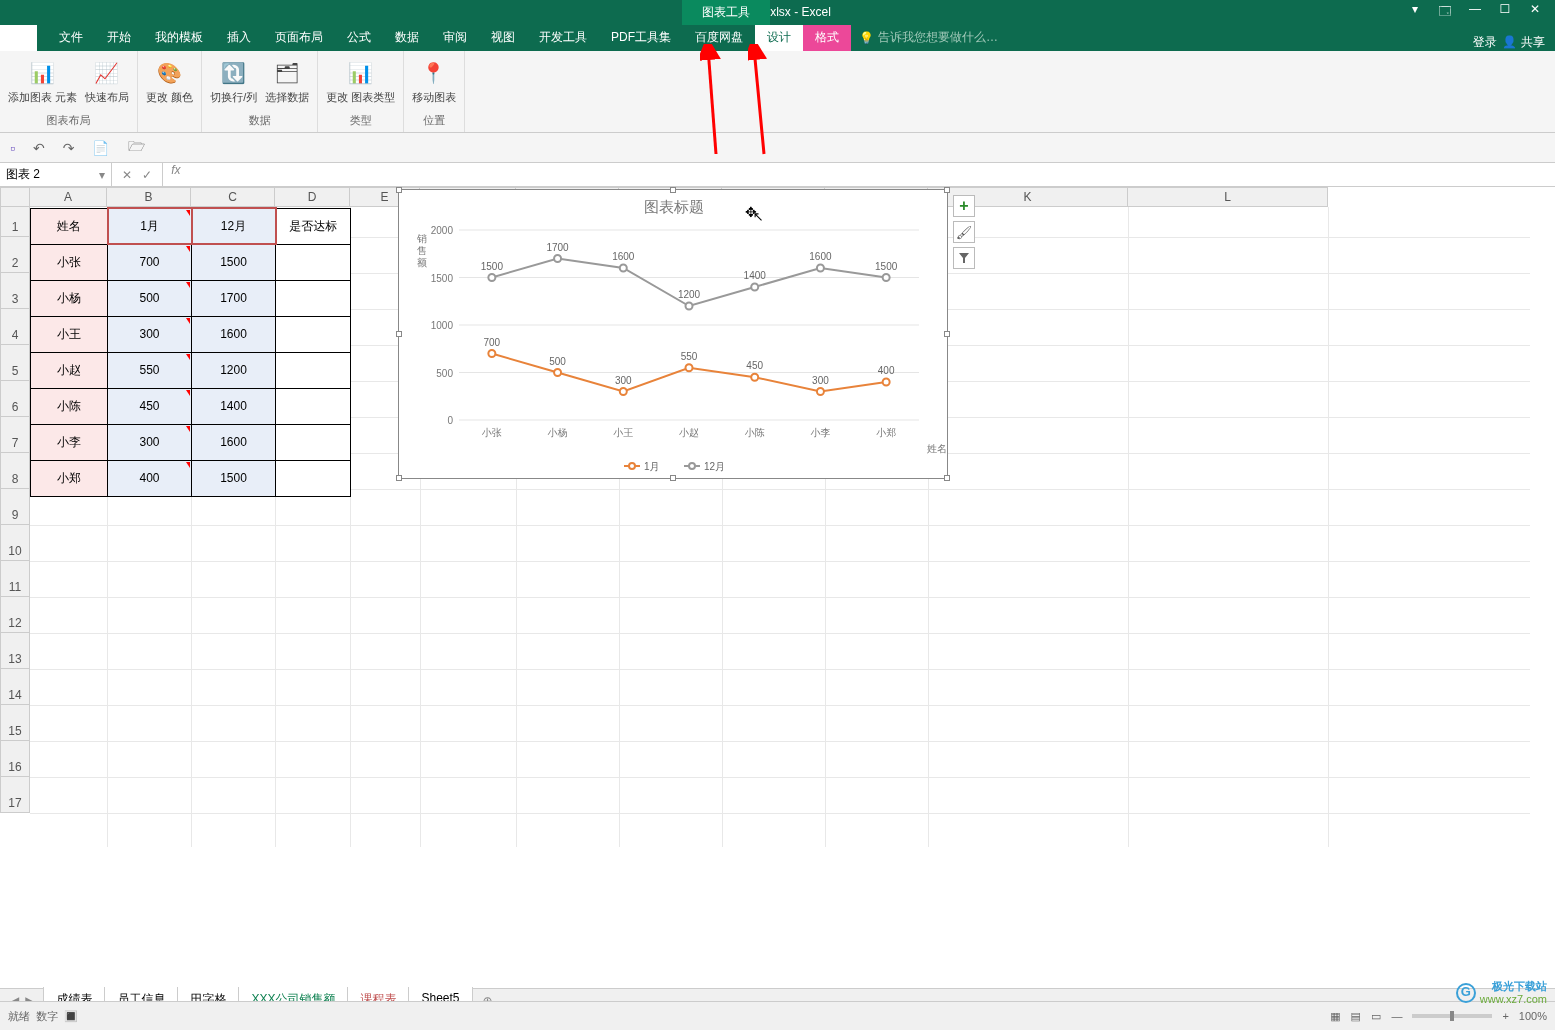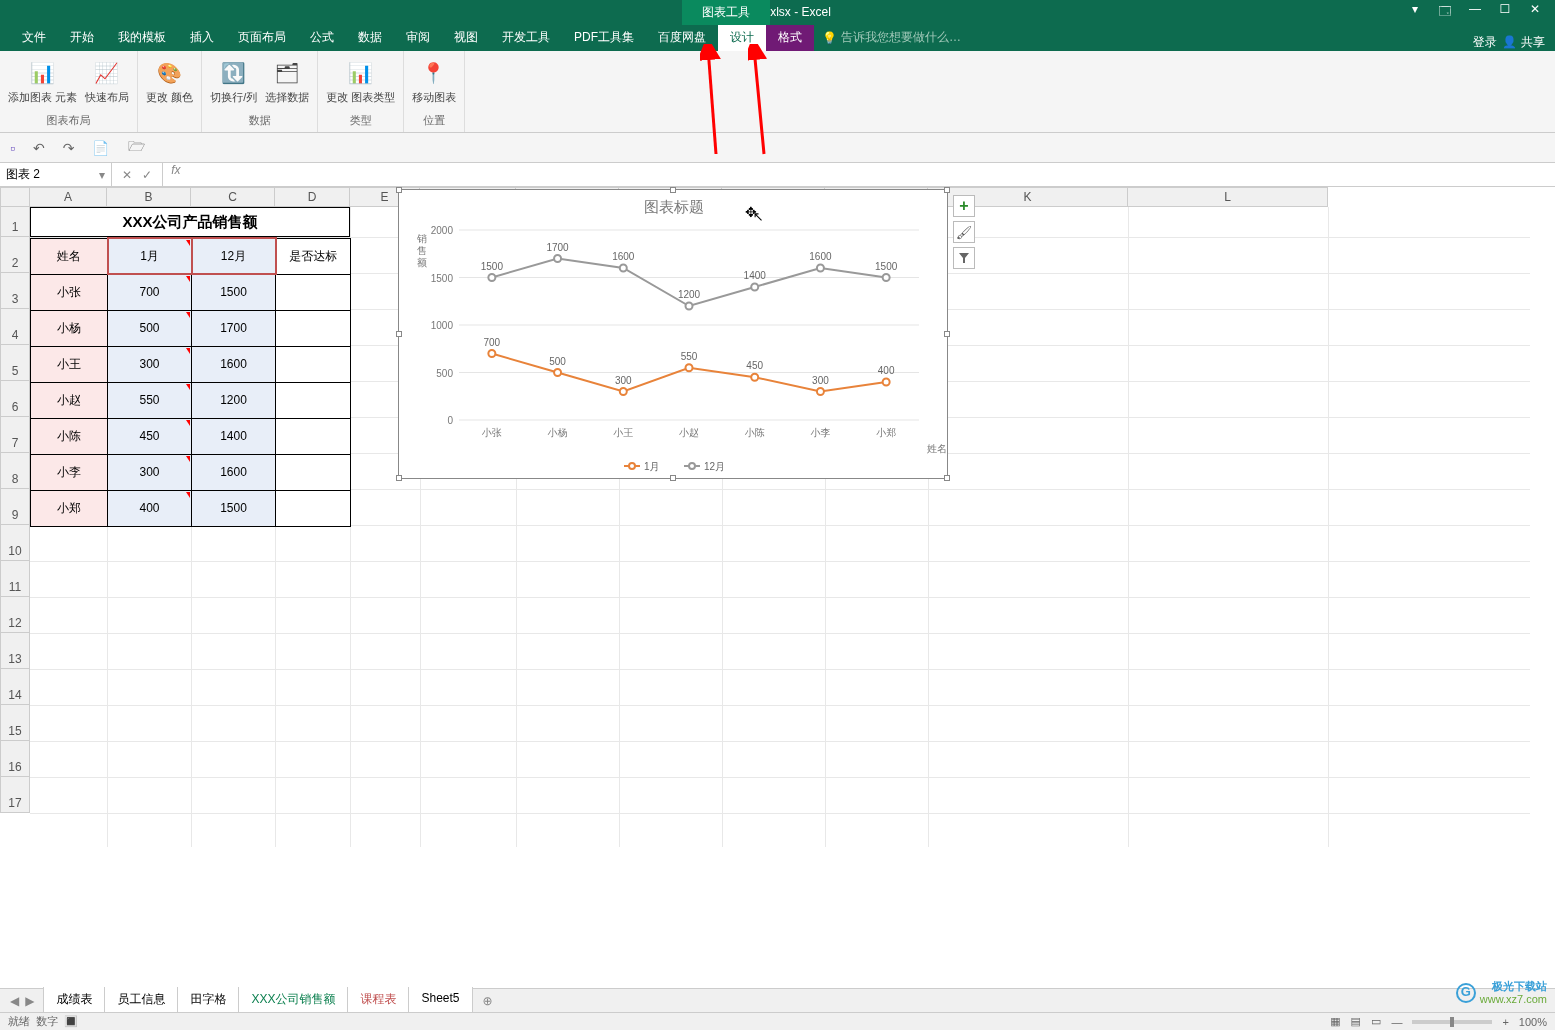--- a/index.html
+++ b/index.html
@@ -9,7 +9,7 @@
 .titlebar .tool-ctx { position:absolute; left:682px; background:#0a8a5e; padding:4px 20px; }
 .titlebar .win-ctrls { margin-left:auto; display:flex; gap:10px; padding-right:10px; }
 .titlebar .win-ctrls span { width:20px; text-align:center; cursor:pointer; }
-.tabs { height:26px; background:#0d6b4f; display:flex; align-items:flex-end; color:#fff; font-size:12px; padding-left:10px; }
+.tabs { height:26px; background:#0d6b4f; display:flex; align-items:flex-end; color:#fff; font-size:12px; padding-left:10px;margin-left:37px; }
 .tabs .tab { padding:5px 12px; cursor:pointer; white-space:nowrap; }
 .tabs .tab.active { background:#fff; color:#0d6b4f; }
 .tabs .tab.ctx { background:#701a75; }

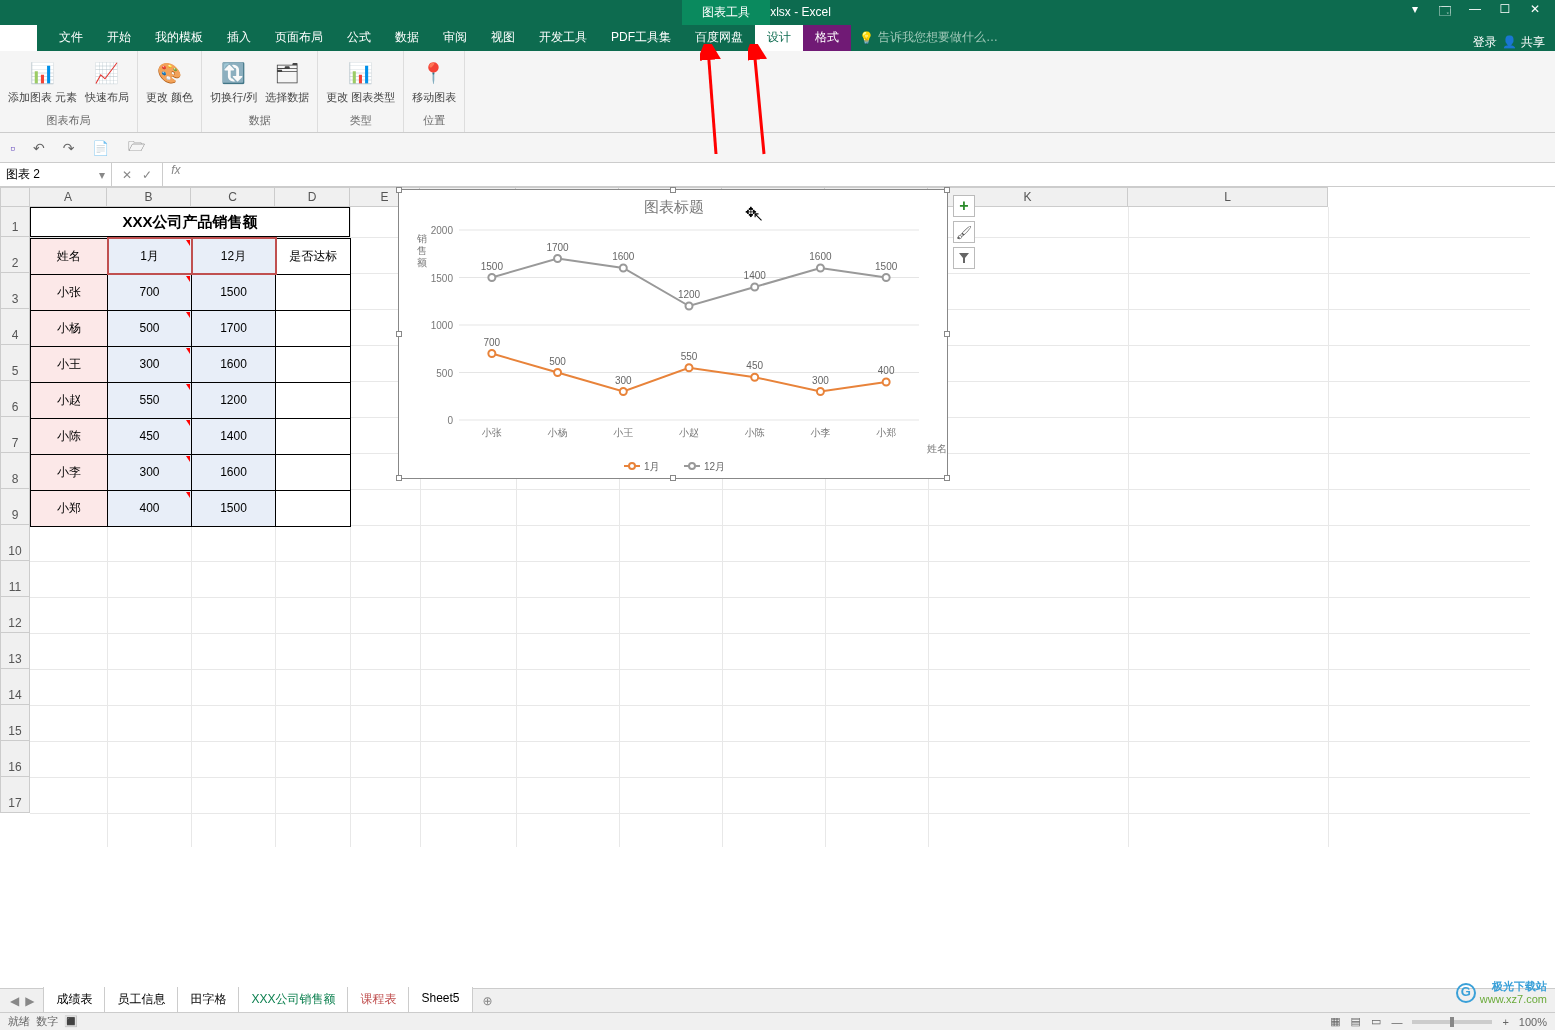--- a/index.html
+++ b/index.html
@@ -12,7 +12,7 @@
 .tabs { height:26px; background:#0d6b4f; display:flex; align-items:flex-end; color:#fff; font-size:12px; padding-left:10px;margin-left:37px; }
 .tabs .tab { padding:5px 12px; cursor:pointer; white-space:nowrap; }
 .tabs .tab.active { background:#fff; color:#0d6b4f; }
-.tabs .tab.ctx { background:#701a75; }
+.tabs .tab.ctx { background:#ec4899; }
 .tabs .tell { color:#a0c8b8; margin-left:8px; display:flex; align-items:center; padding:5px 0;}
 .tabs .tell .bulb { margin-right:4px; }
 .tabs .right-side { margin-left:auto; display:flex; align-items:flex-start; padding-right:10px; gap:6px;}

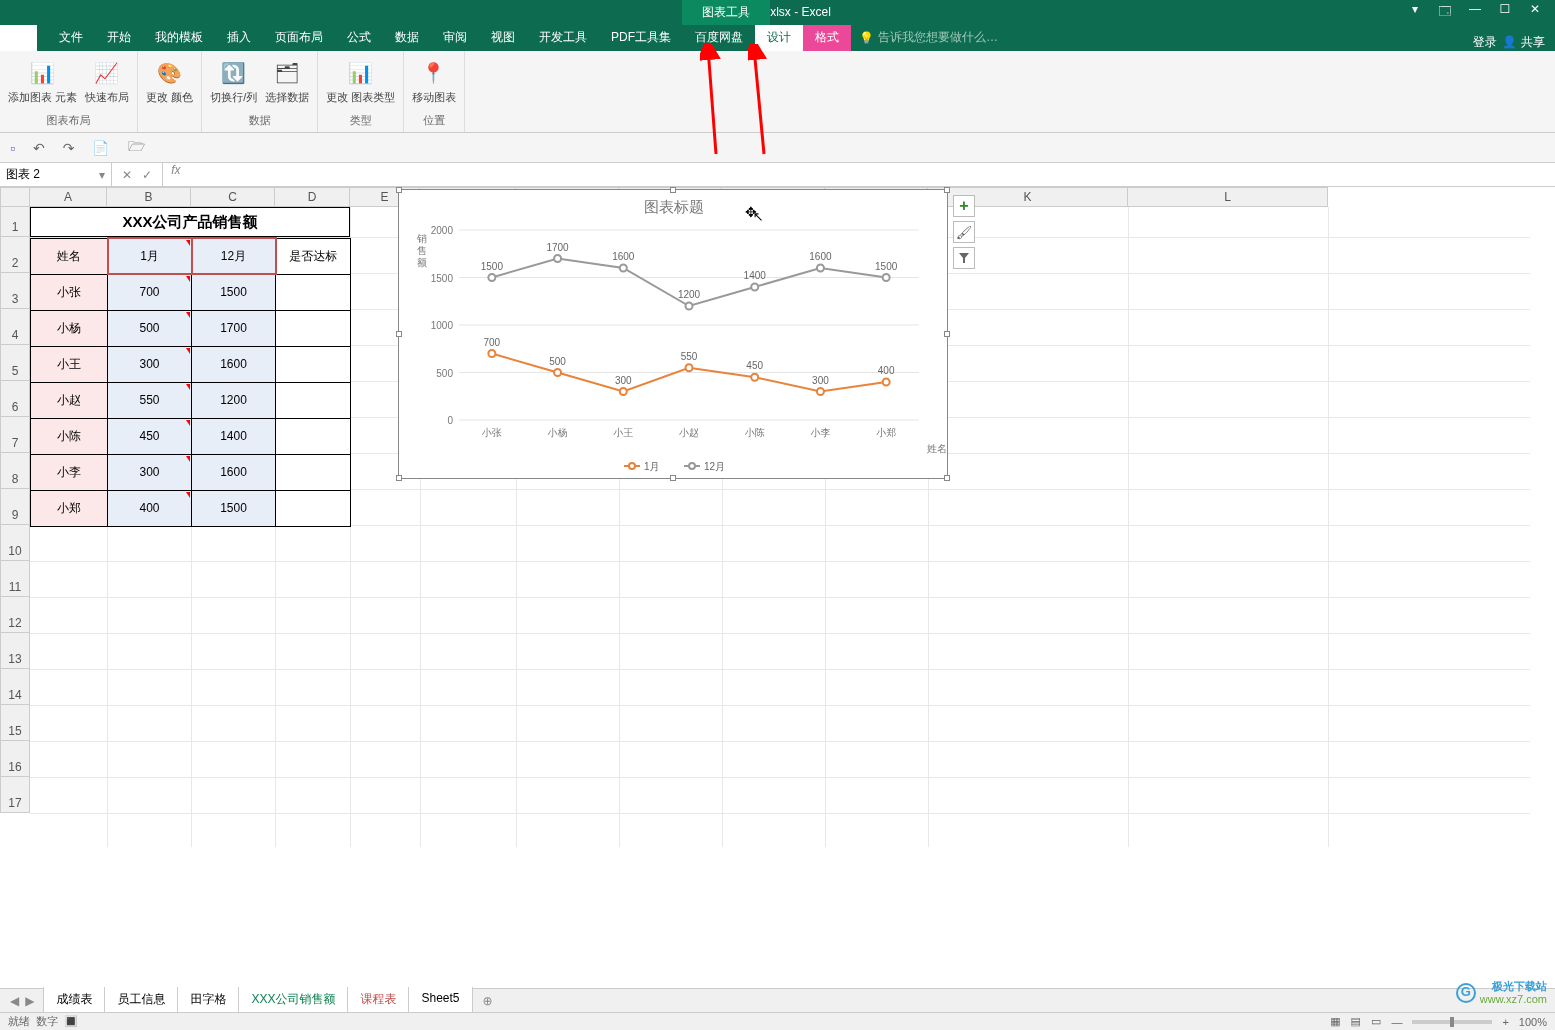--- a/index.html
+++ b/index.html
@@ -260,7 +260,6 @@
     </div>
 
   <div class="data-table">
-    <div class="title-row">XXX公司产品销售额</div>
     <table id="dataTbl">
         <tbody>
           <tr>

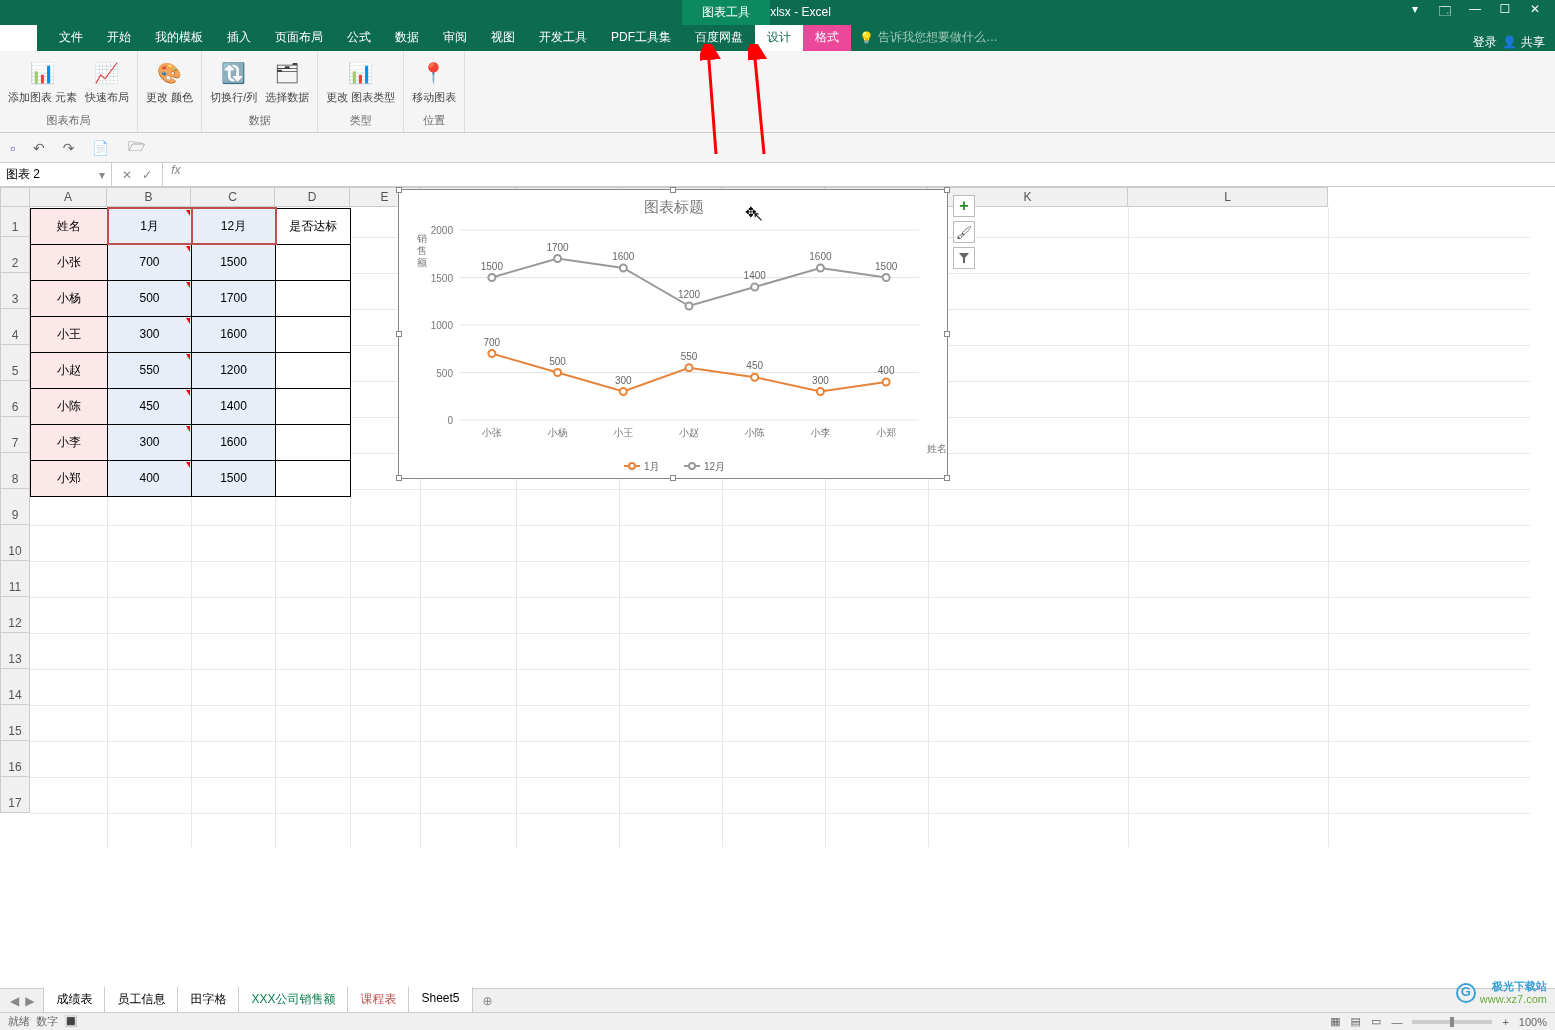--- a/index.html
+++ b/index.html
@@ -64,7 +64,7 @@
 .sheet-tabs .stab.active { background:#fff; border-bottom:2px solid #0d8050; color:#0d8050;}
 .sheet-tabs .stab.course { color:#c05050;}
 .sheet-tabs .plus { padding:0 10px; cursor:pointer; color:#888;}
-.statusbar { position:absolute; bottom:0; left:0; right:0; height:18px; background:#f0f0f0; border-top:1px solid #ccc; font-size:11px; color:#666; display:flex; align-items:center; padding:0 8px;}
+.statusbar { position:absolute; bottom:0; left:0; right:0; height:29px; background:#f0f0f0; border-top:1px solid #ccc; font-size:11px; color:#666; display:flex; align-items:center; padding:0 8px;}
 .statusbar .right { margin-left:auto; display:flex; gap:10px; align-items:center;}
 .red-arrow { position:absolute; pointer-events:none; }
 .watermark { position:absolute; right:8px; bottom:24px; font-size:11px; color:#888; text-align:right; line-height:13px; display:flex; align-items:center; gap:4px;}

